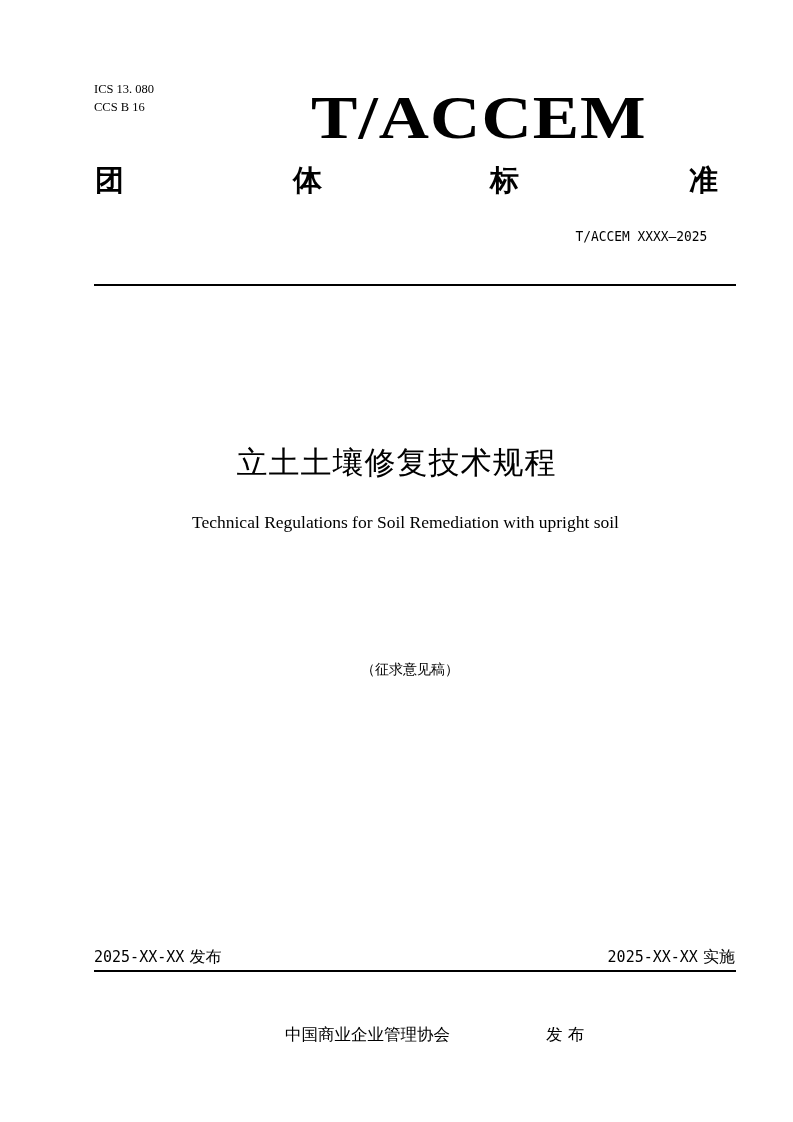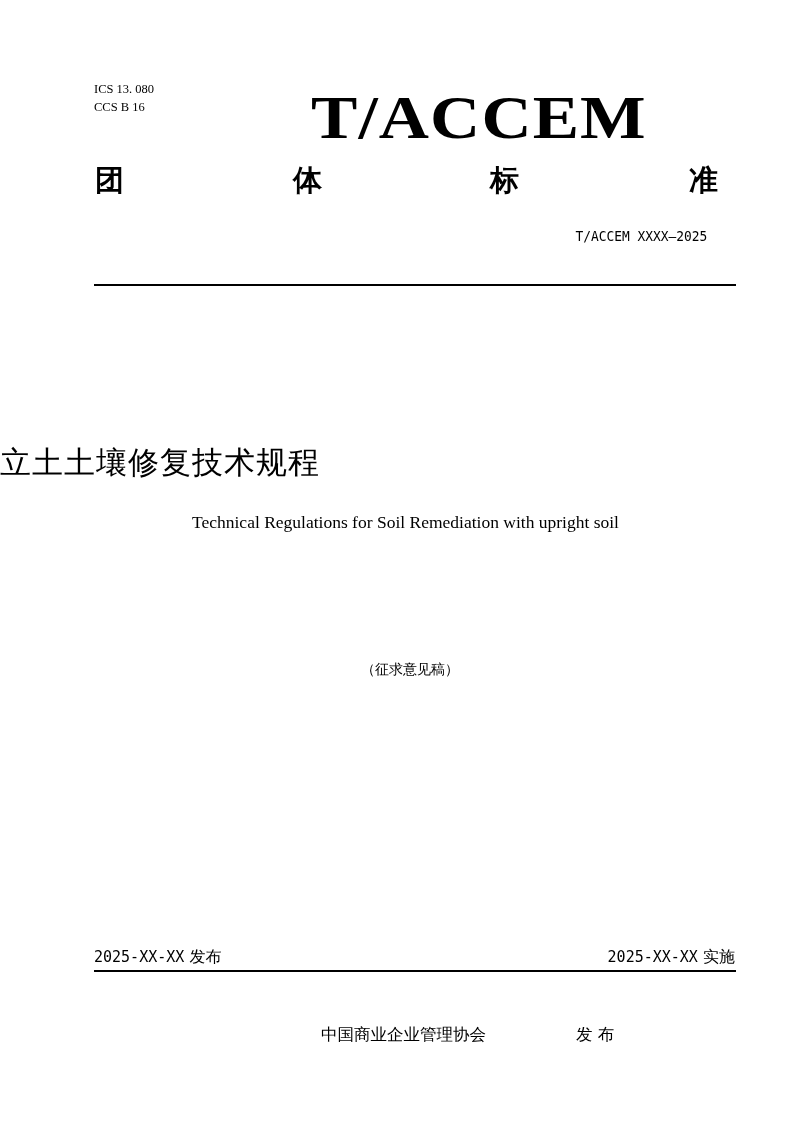--- a/index.html
+++ b/index.html
@@ -10,7 +10,7 @@
   .tuanti { top:163px; font-family:"DejaVu Sans", sans-serif; font-size:29px; line-height:34px; font-weight:bold; }
   .stdno { right:86px; top:226px; font-family:"DejaVu Sans Mono", monospace; font-size:14px; line-height:20px; transform:scaleX(0.92); transform-origin:right top; }
   .rule { left:94px; width:642px; background:#000; height:2px; }
-  .title-cn { left:0; width:793px; top:442px; font-size:31px; line-height:40px; letter-spacing:1px; }
+  .title-cn { left:0; width:793px; text-align:center; top:442px; font-size:31px; line-height:40px; letter-spacing:1px; }
   .title-en { left:0; width:811px; text-align:center; top:510px; font-family:"Liberation Serif", serif; font-size:17.5px; line-height:24px; }
   .draft { left:0; width:820px; text-align:center; top:659px; font-size:14px; line-height:20px; }
   .date { top:943px; font-size:16px; line-height:28px; }

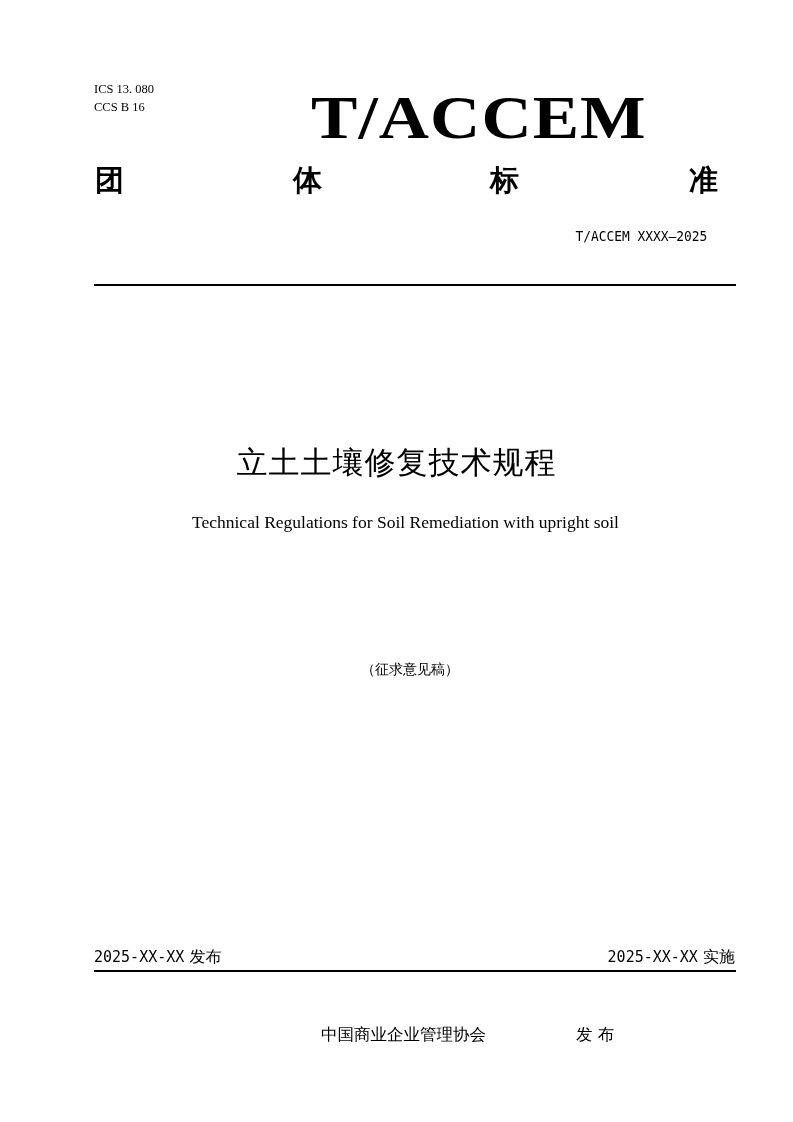--- a/index.html
+++ b/index.html
@@ -51,7 +51,7 @@
 
 <div class="abs rule" style="top:970px;"></div>
 
-<div class="abs org" style="left:285px;margin-left:36px;">中国商业企业管理协会</div>
+<div class="abs org" style="left:285px;">中国商业企业管理协会</div>
 <div class="abs org" style="left:546px;margin-left:30px;">发 布</div>
 
 </body></html>

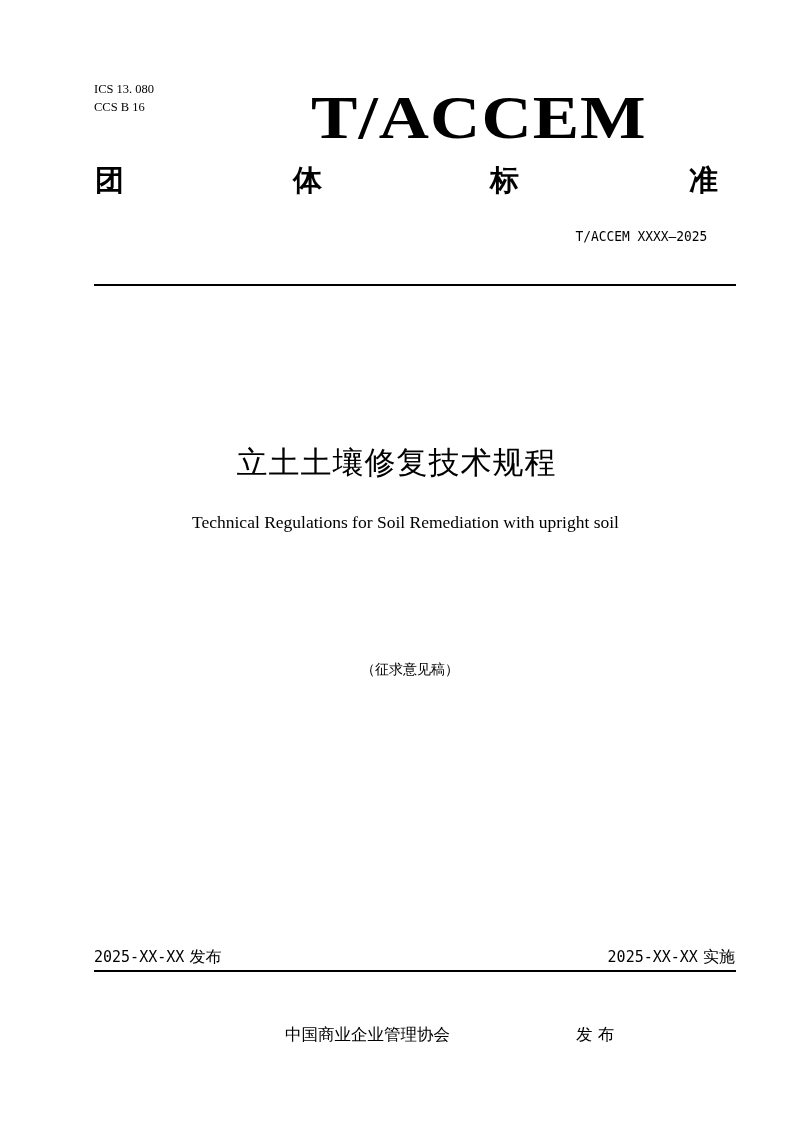--- a/index.html
+++ b/index.html
@@ -52,6 +52,6 @@
 <div class="abs rule" style="top:970px;"></div>
 
 <div class="abs org" style="left:285px;">中国商业企业管理协会</div>
-<div class="abs org" style="left:546px;margin-left:30px;">发 布</div>
+<div class="abs org" style="left:546px;">发 布</div>
 
 </body></html>

